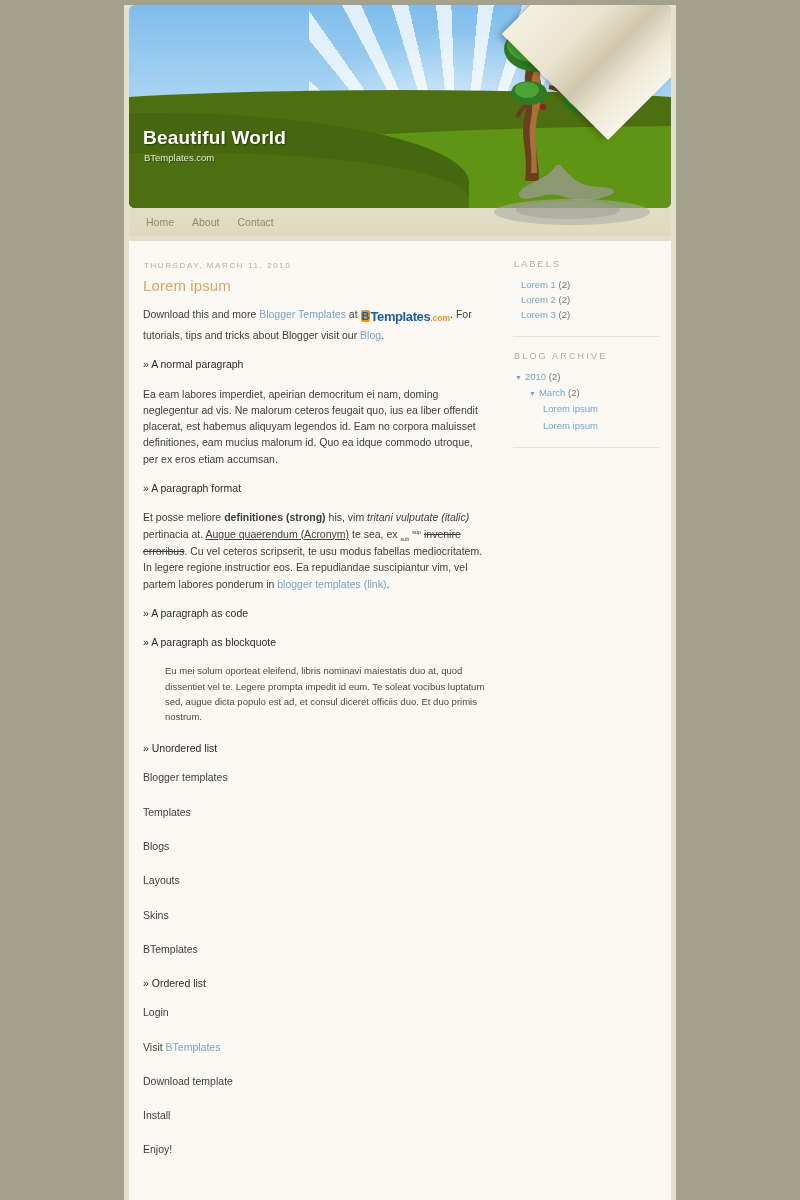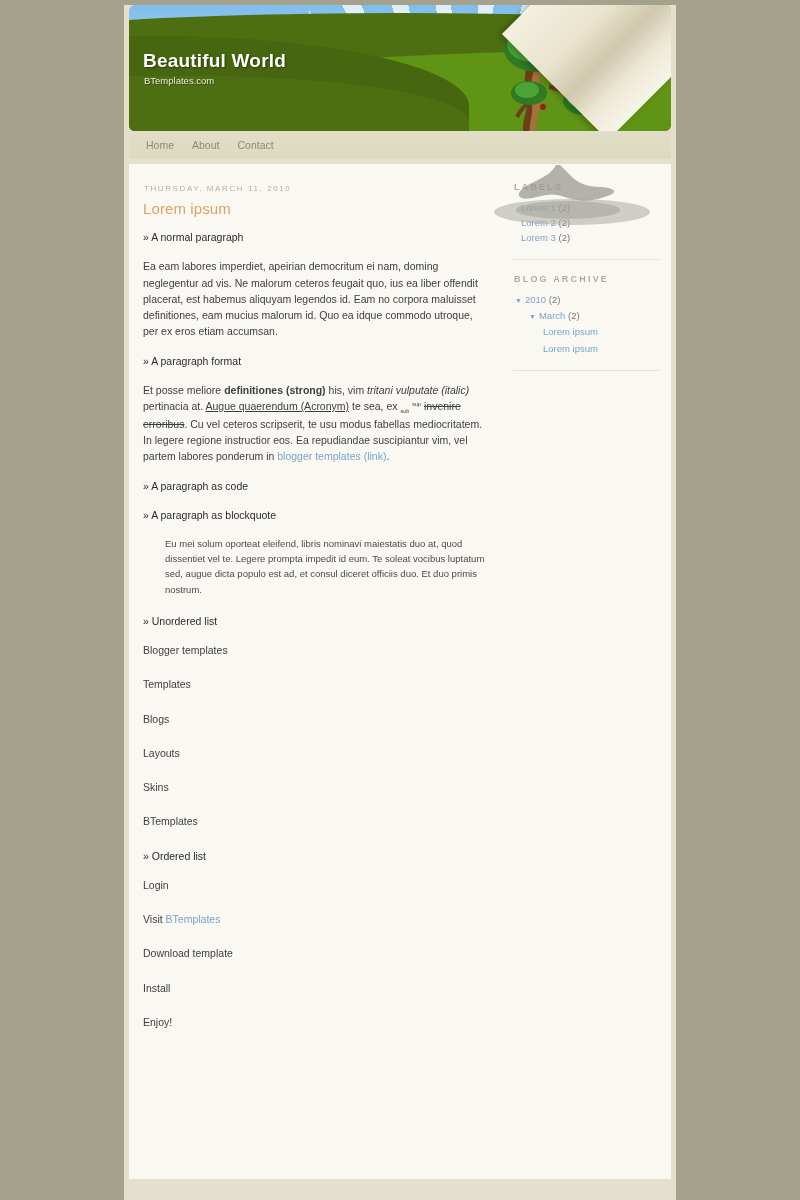--- a/index.html
+++ b/index.html
@@ -23,7 +23,7 @@
   
   #header-banner {
     position:relative;
-    height:126px;
+    height:203px;
     margin:5px 5px 0 5px;
     border-radius:6px;
     overflow:hidden;

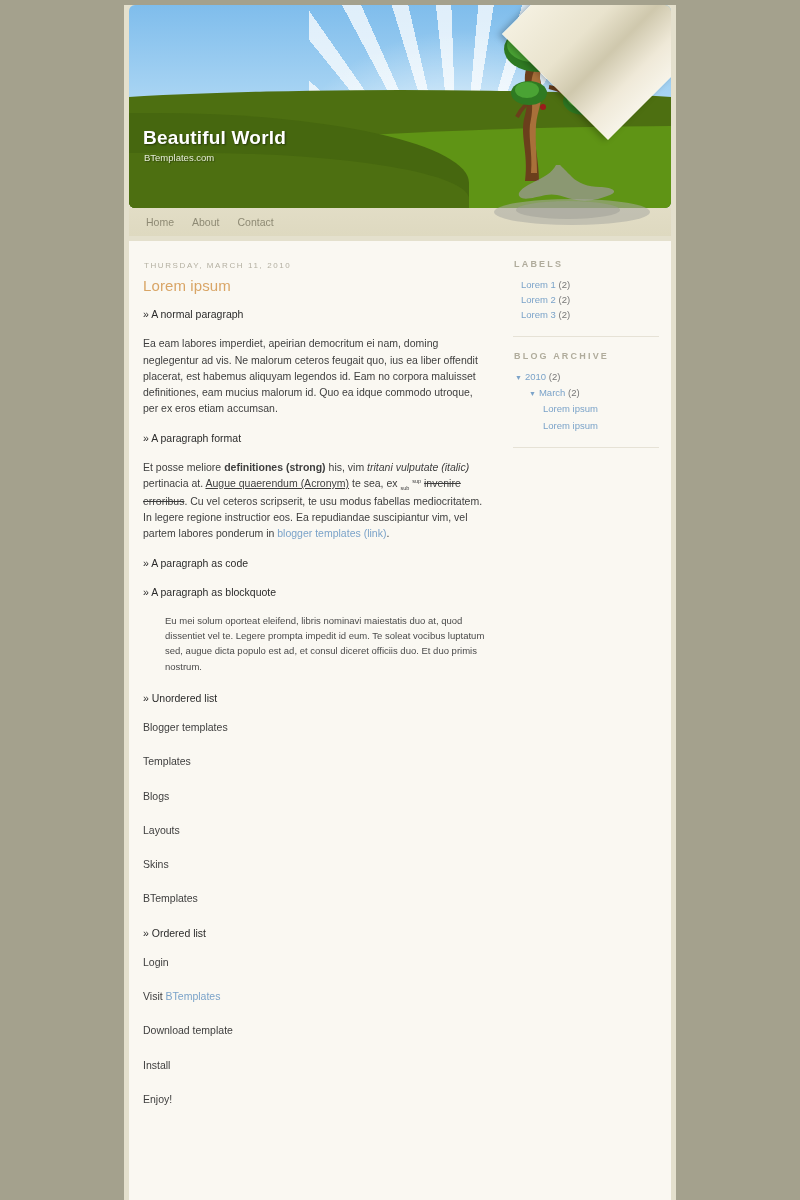--- a/index.html
+++ b/index.html
@@ -172,7 +172,7 @@
   .sb-section { margin-bottom:16px; }
   .sb-title {
     font-size:9px; letter-spacing:2.2px; color:#b0ac9c;
-    text-transform:uppercase; margin:0 0 10px 1px; font-weight:bold;
+    text-transform:uppercase; margin:0 0 10px 1px; font-weight:normal;
   }
   .sb-list { list-style:none; margin:0; padding:0; }
   .sb-list li { margin:0 0 4px 0; font-size:9.5px; color:#777;padding-left:8px; }

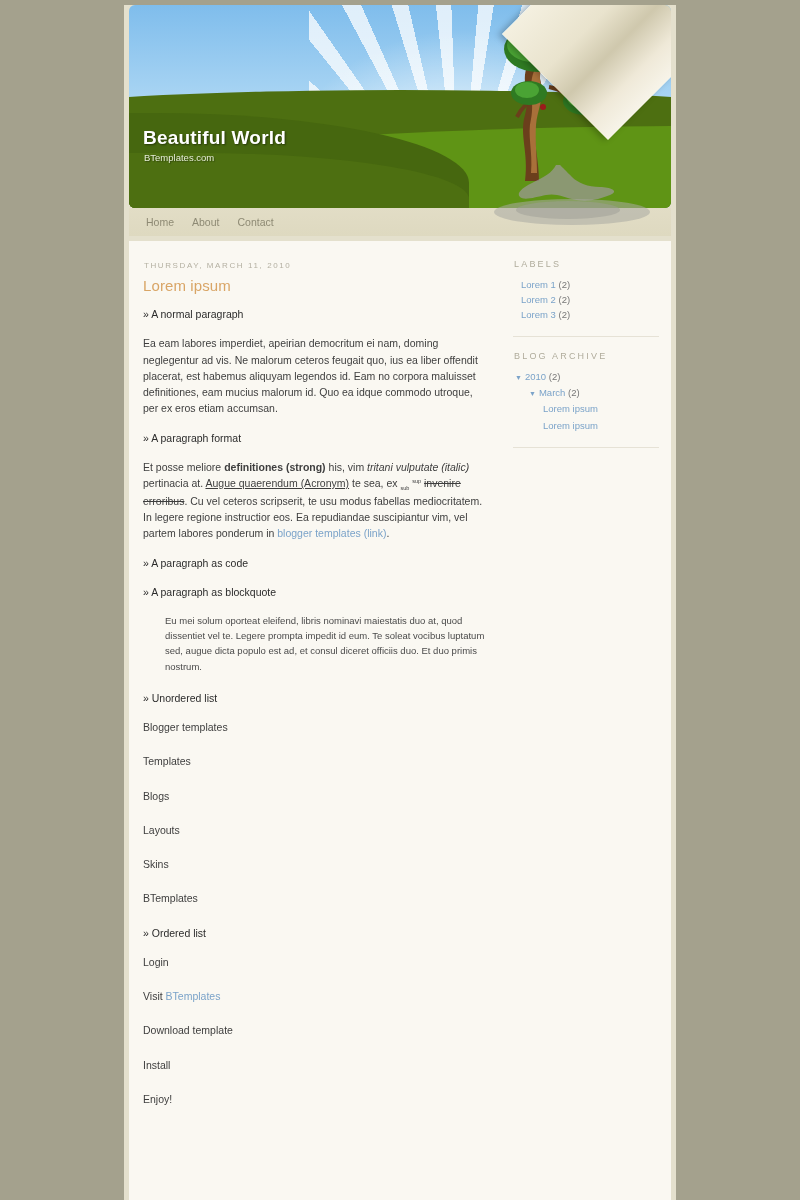--- a/index.html
+++ b/index.html
@@ -245,6 +245,7 @@
 
       <div class="post-body">
 
+        <p><span>Download this and more </span><a href="#">Blogger Templates</a><span> at </span><span class="bt-logo"><span class="bt-b">B</span><span class="bt-word">Templates</span><span class="bt-com">.com</span></span><span>. For tutorials, tips and tricks about Blogger visit our </span><a href="#">Blog</a><span>.</span></p>
 
         <h3 class="section-head"><span class="chev">»</span> <span>A normal paragraph</span></h3>
         <p>Ea eam labores imperdiet, apeirian democritum ei nam, doming neglegentur ad vis. Ne malorum ceteros feugait quo, ius ea liber offendit placerat, est habemus aliquyam legendos id. Eam no corpora maluisset definitiones, eam mucius malorum id. Quo ea idque commodo utroque, per ex eros etiam accumsan.</p>

